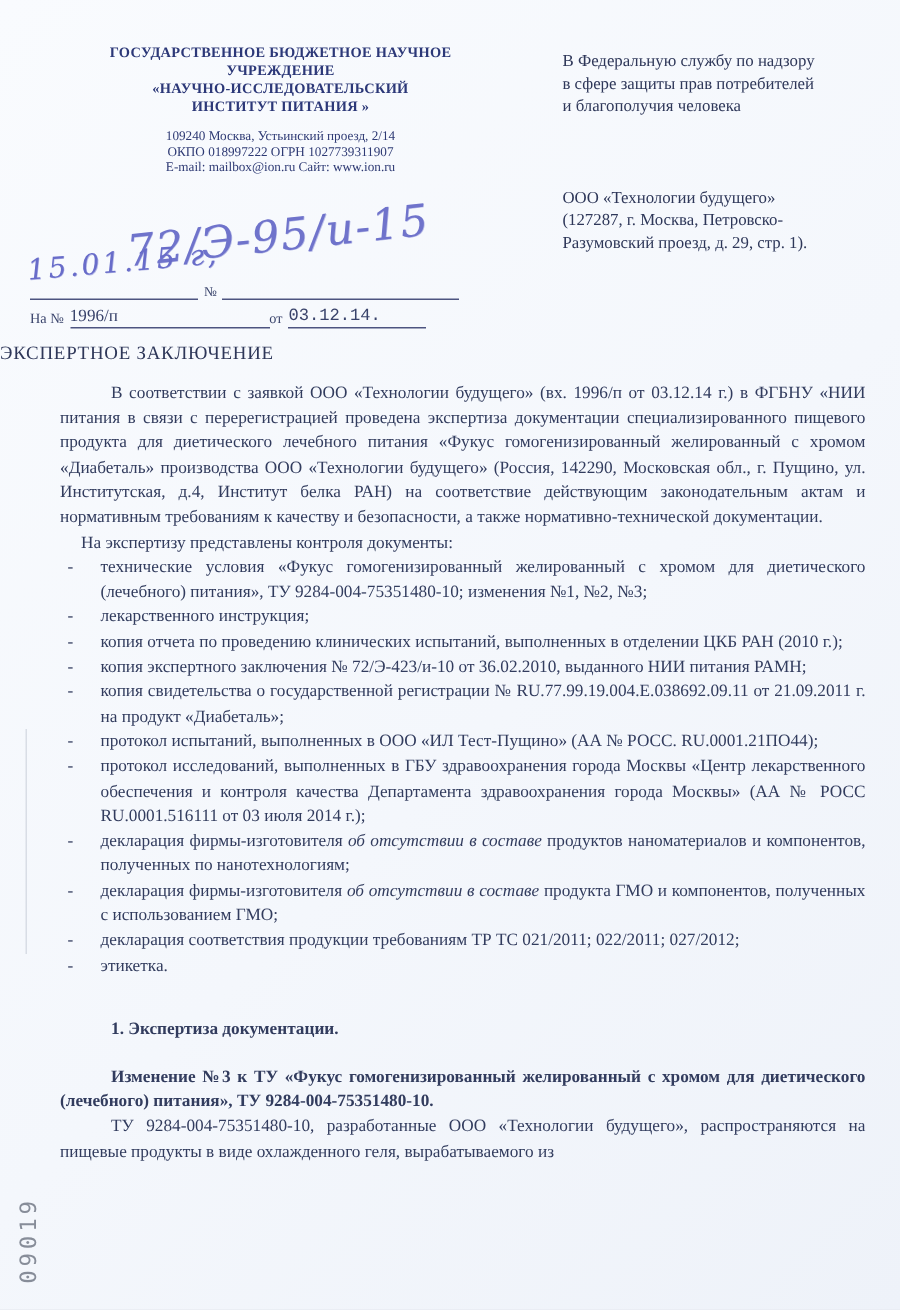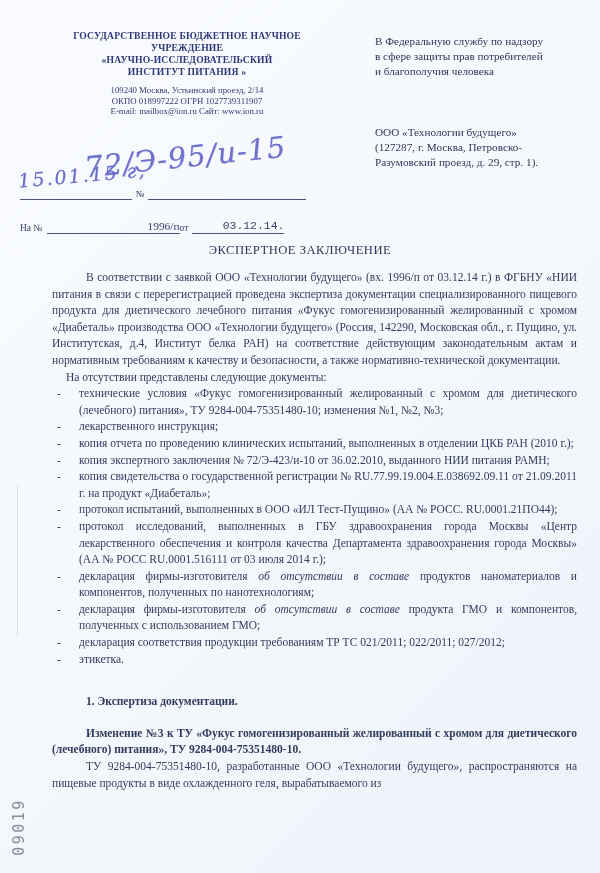--- a/index.html
+++ b/index.html
@@ -22,7 +22,7 @@
   .ref-underline1{width:112px;border-bottom:1.4px solid #4d5480;height:100%;}
   .ref-no-label{margin:0 3px 1px 4px;font-size:9px;}
   .ref-underline2{flex:1;border-bottom:1.4px solid #4d5480;height:100%;}
-  .ref-line2{display:flex;align-items:flex-end;margin-top:1px;height:33px;}
+  .ref-line2{display:flex;align-items:flex-end;margin-top:1px;height:18px;}
   .ref-label{margin:0 4px 1px 0;}
   .ref-cell{border-bottom:1.2px solid #4d5480;text-align:right;font-size:11.4px;line-height:13px;}
   .ref-cell.in-no{width:133px;}

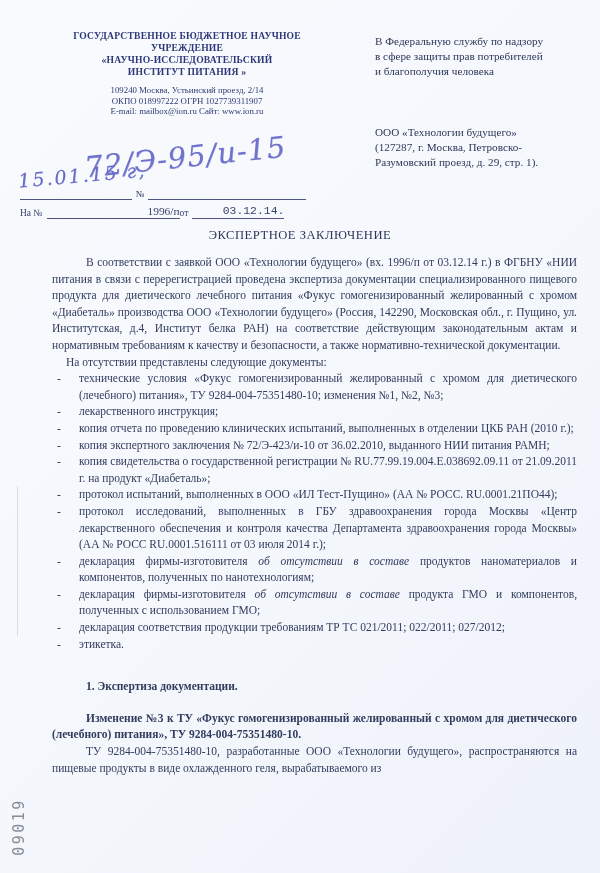--- a/index.html
+++ b/index.html
@@ -24,7 +24,7 @@
   .ref-underline2{flex:1;border-bottom:1.4px solid #4d5480;height:100%;}
   .ref-line2{display:flex;align-items:flex-end;margin-top:1px;height:18px;}
   .ref-label{margin:0 4px 1px 0;}
-  .ref-cell{border-bottom:1.2px solid #4d5480;text-align:right;font-size:11.4px;line-height:13px;}
+  .ref-cell{border-bottom:1.2px solid #4d5480;text-align:left;font-size:11.4px;line-height:13px;}
   .ref-cell.in-no{width:133px;}
   .ref-cell.in-date{width:92px;font-family:Liberation Mono, monospace;}
   

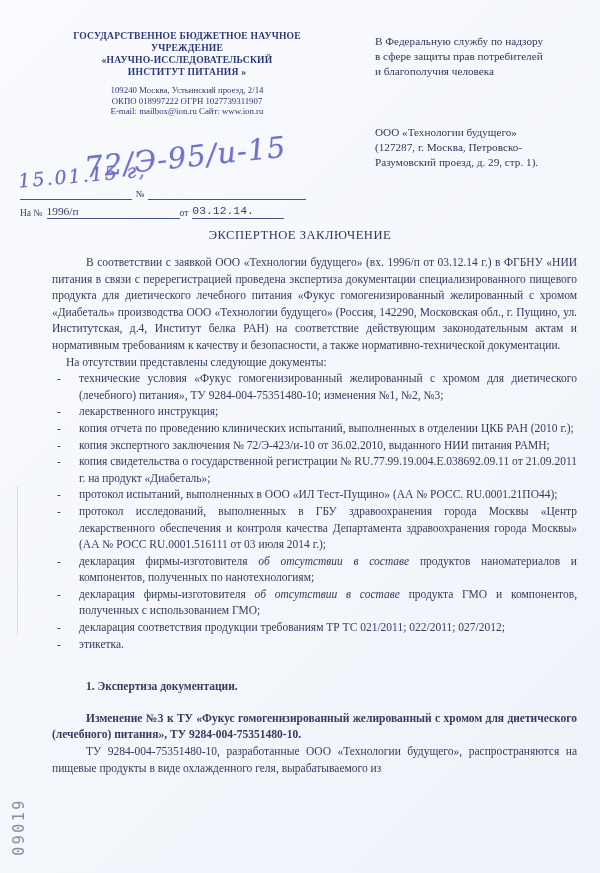--- a/index.html
+++ b/index.html
@@ -33,7 +33,7 @@
   .hw-date{left:18px;top:164px;font-size:19px;transform:rotate(-5deg);letter-spacing:2px;}
   .hw-number{left:84px;top:140px;font-size:29px;transform:rotate(-6deg);letter-spacing:1px;opacity:.95;}
   
-  .doc-title{text-align:center;margin-top:9px;font-size:12.6px;letter-spacing:.5px;color:#2e3759;}
+  .doc-title{margin-top:9px;font-size:12.6px;letter-spacing:.5px;color:#2e3759;}
   .body-text{padding:0 23px 0 40px;font-size:11.5px;line-height:16.6px;color:#323c5e;margin-left:12px;}
   .para{margin:0;text-align:justify;}
   .indent{text-indent:34px;}

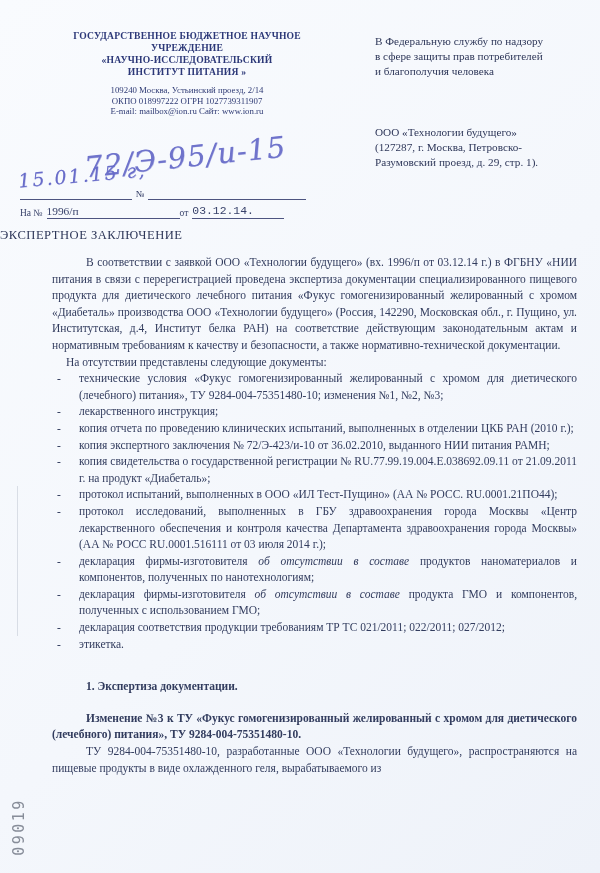--- a/index.html
+++ b/index.html
@@ -34,7 +34,7 @@
   .hw-number{left:84px;top:140px;font-size:29px;transform:rotate(-6deg);letter-spacing:1px;opacity:.95;}
   
   .doc-title{margin-top:9px;font-size:12.6px;letter-spacing:.5px;color:#2e3759;}
-  .body-text{padding:0 23px 0 40px;font-size:11.5px;line-height:16.6px;color:#323c5e;margin-left:12px;}
+  .body-text{padding:0 23px 0 40px;font-size:11.5px;line-height:16.6px;color:#323c5e;}
   .para{margin:0;text-align:justify;}
   .indent{text-indent:34px;}
   .p1{margin-top:11px;}

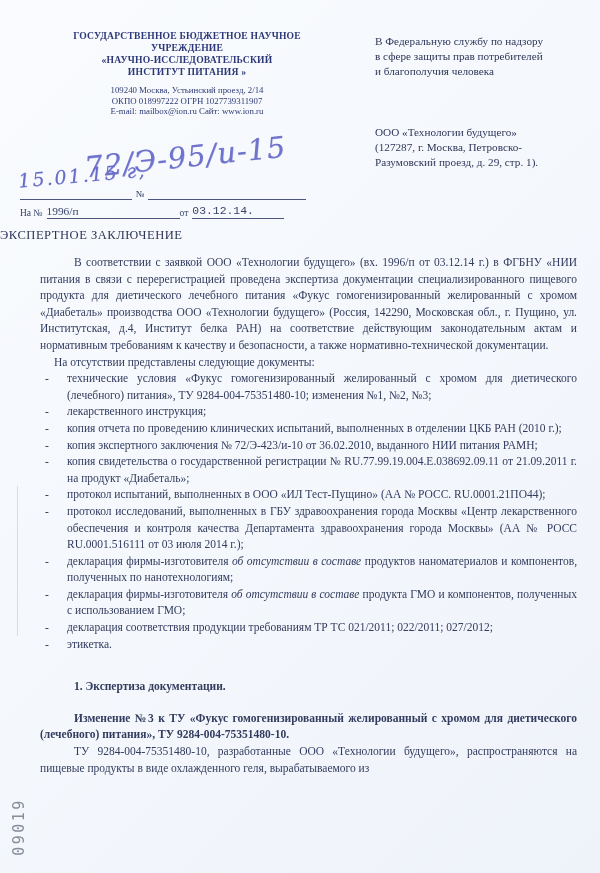--- a/index.html
+++ b/index.html
@@ -104,7 +104,7 @@
 
   <div class="body-text">
     <p class="para indent p1">В соответствии с заявкой ООО «Технологии будущего» (вх. 1996/п от 03.12.14 г.) в ФГБНУ «НИИ питания в связи с перерегистрацией проведена экспертиза документации специализированного пищевого продукта для диетического лечебного питания «Фукус гомогенизированный желированный с хромом «Диабеталь» производства ООО «Технологии будущего» (Россия, 142290, Московская обл., г. Пущино, ул. Институтская, д.4, Институт белка РАН) на соответствие действующим законодательным актам и нормативным требованиям к качеству и безопасности, а также нормативно-технической документации.</p>
-    <p class="docs-intro">На отсутствии представлены следующие документы:</p>
+    <p class="docs-intro">На экспертизу представлены контроля документы:</p>
     <div>
         <div class="doc-item">
           <span class="doc-marker">-</span>

